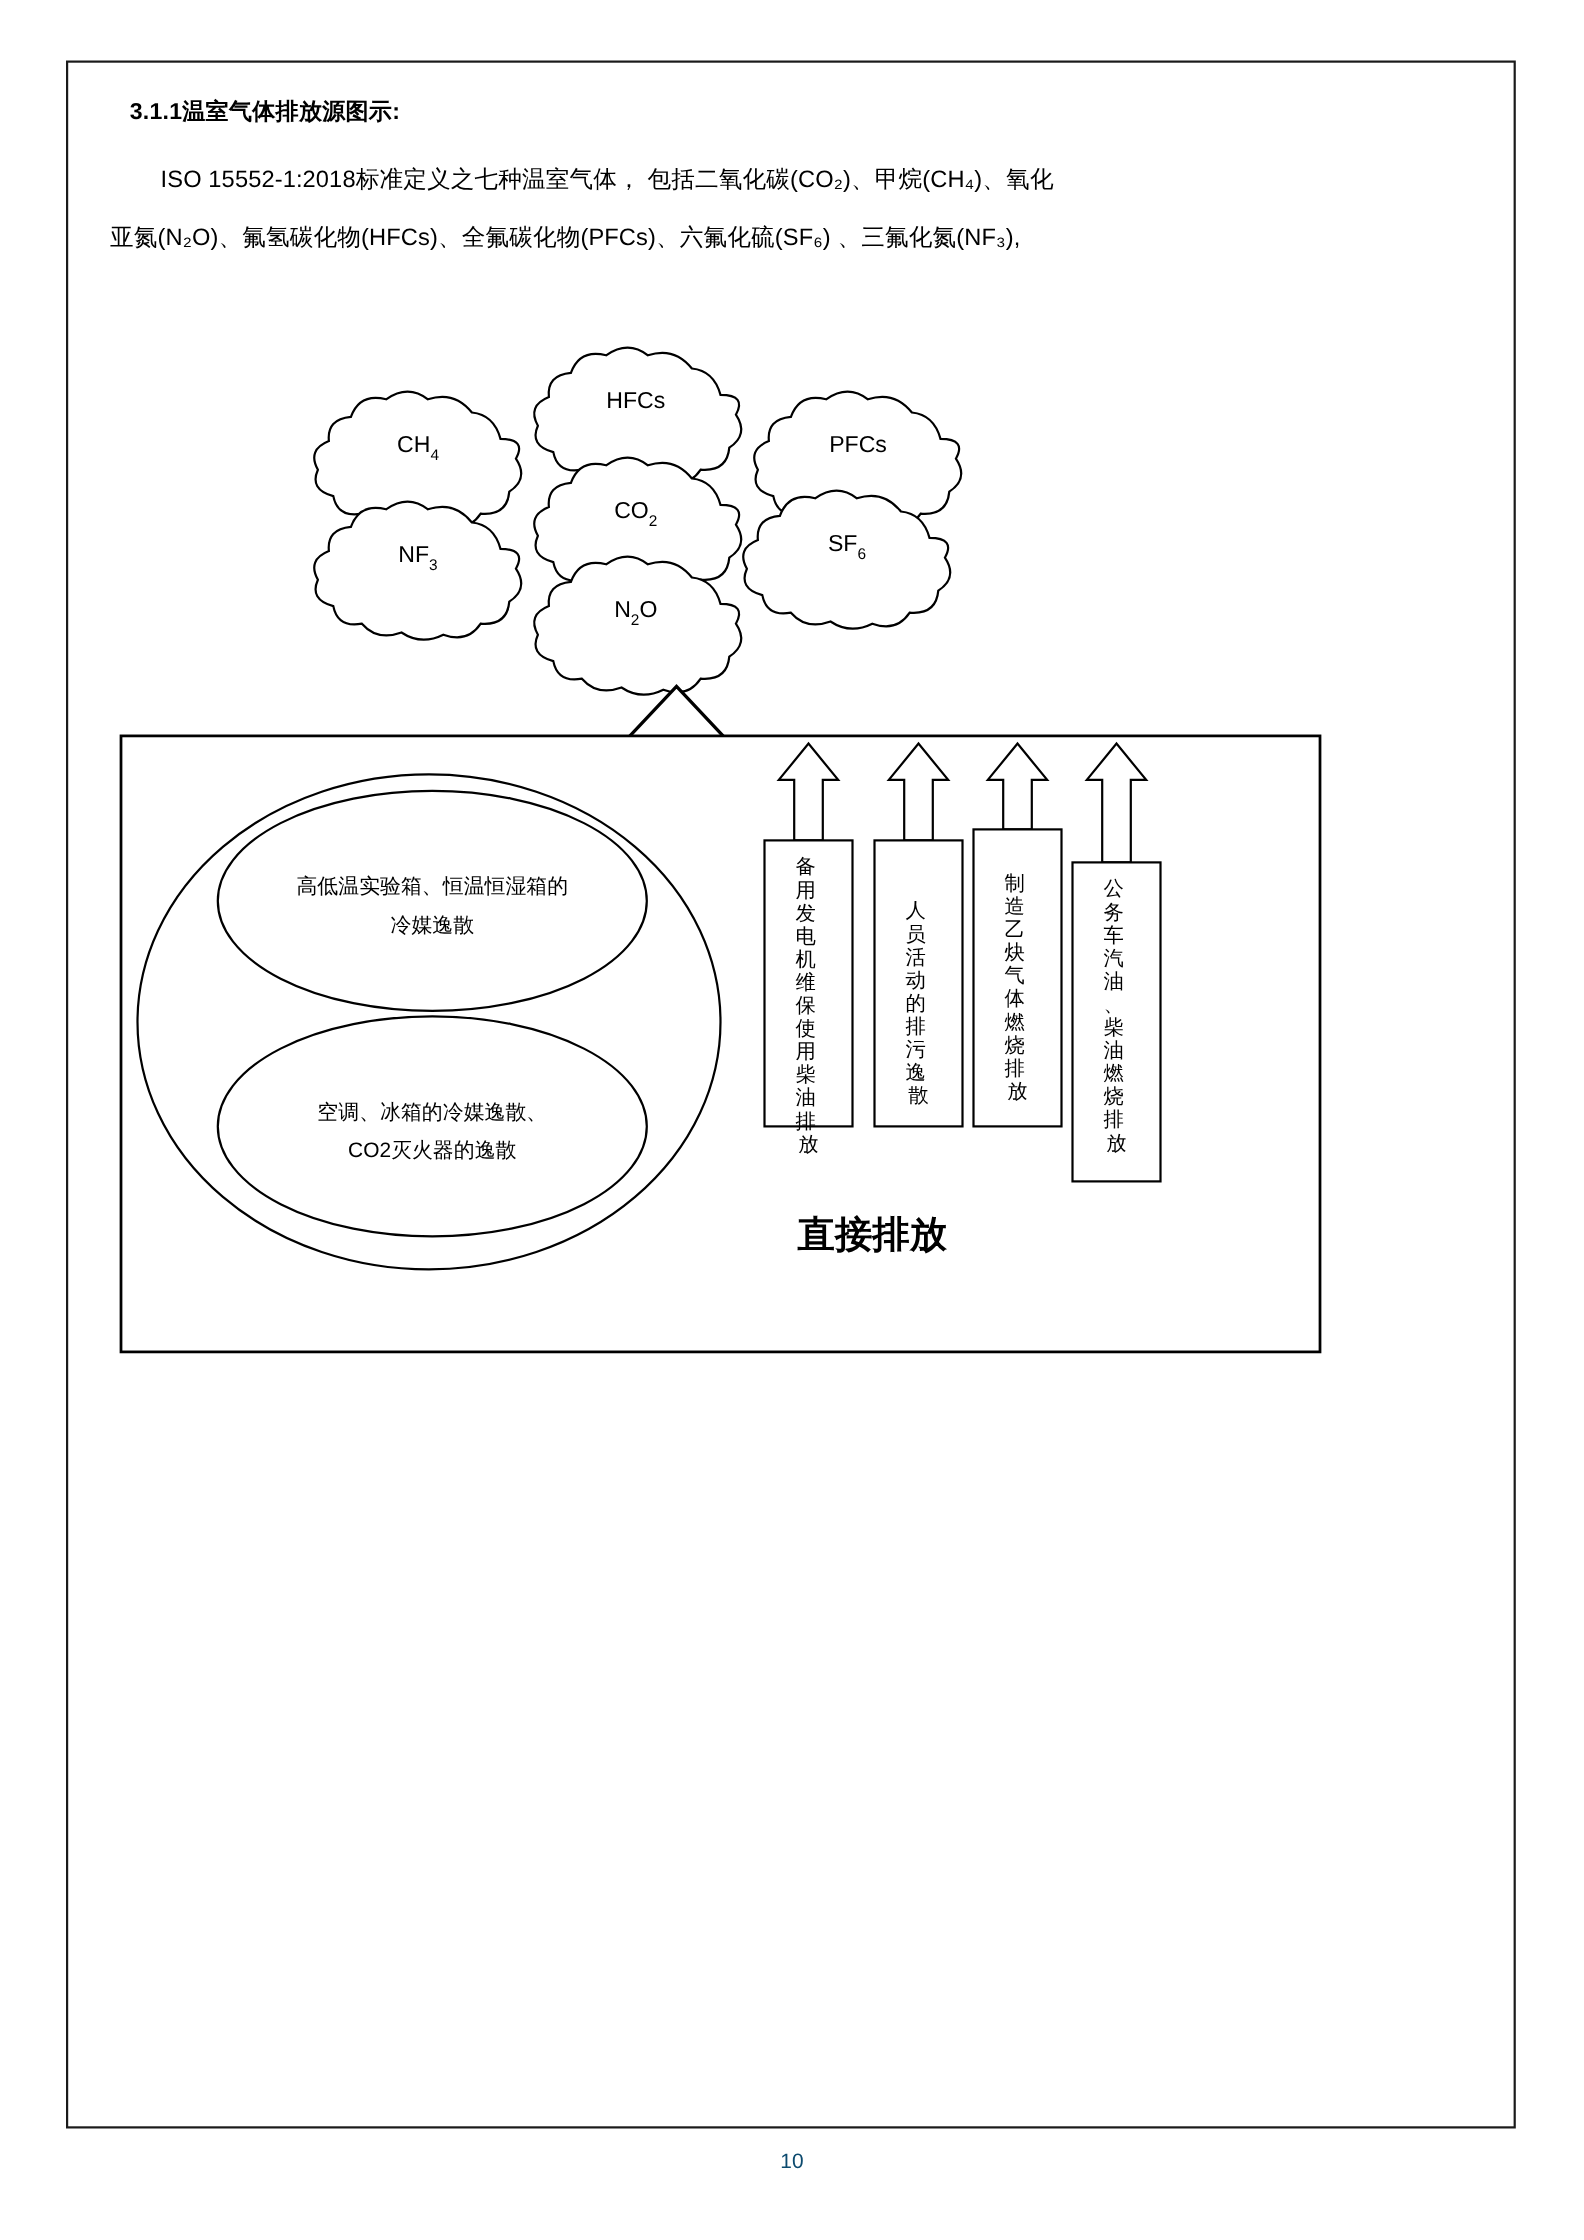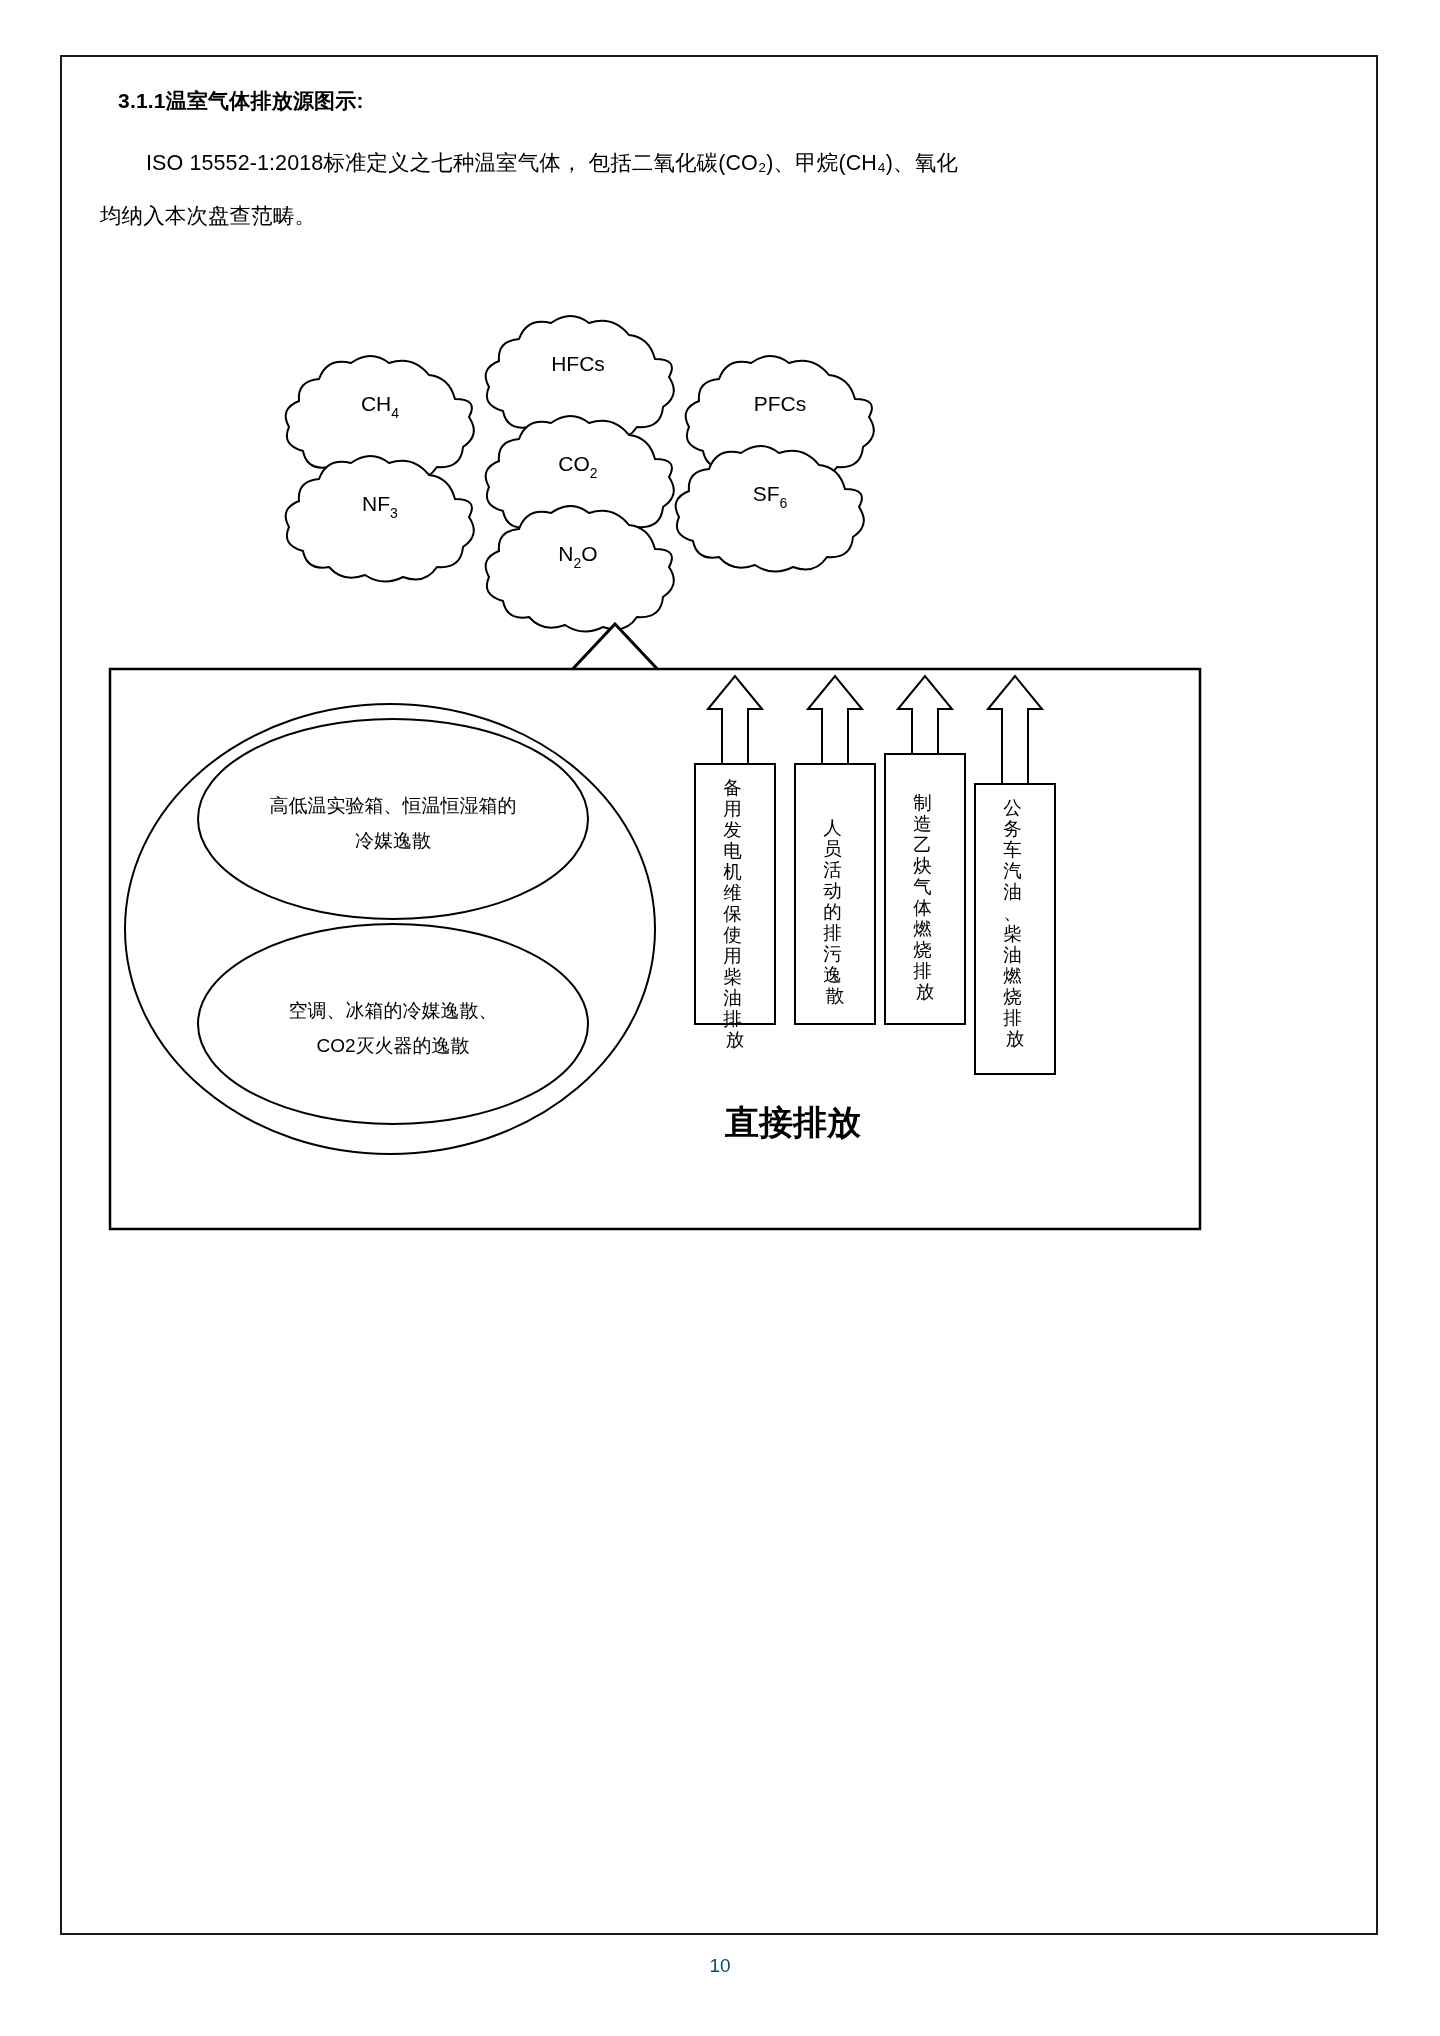--- a/index.html
+++ b/index.html
@@ -102,6 +102,7 @@
     <div class="heading">3.1.1温室气体排放源图示:</div>
 
     <p class="para"><span class="indent"></span><span>ISO 15552-1:2018标准定义之七种温室气体， 包括二氧化碳(CO₂)、甲烷(CH₄)、氧化</span></p>
+    <p class="para"><span>亚氮(N₂O)、氟氢碳化物(HFCs)、全氟碳化物(PFCs)、六氟化硫(SF₆) 、三氟化氮(NF₃),</span></p>
     <p class="para"><span>均纳入本次盘查范畴。</span></p>
 
     <div class="figure">

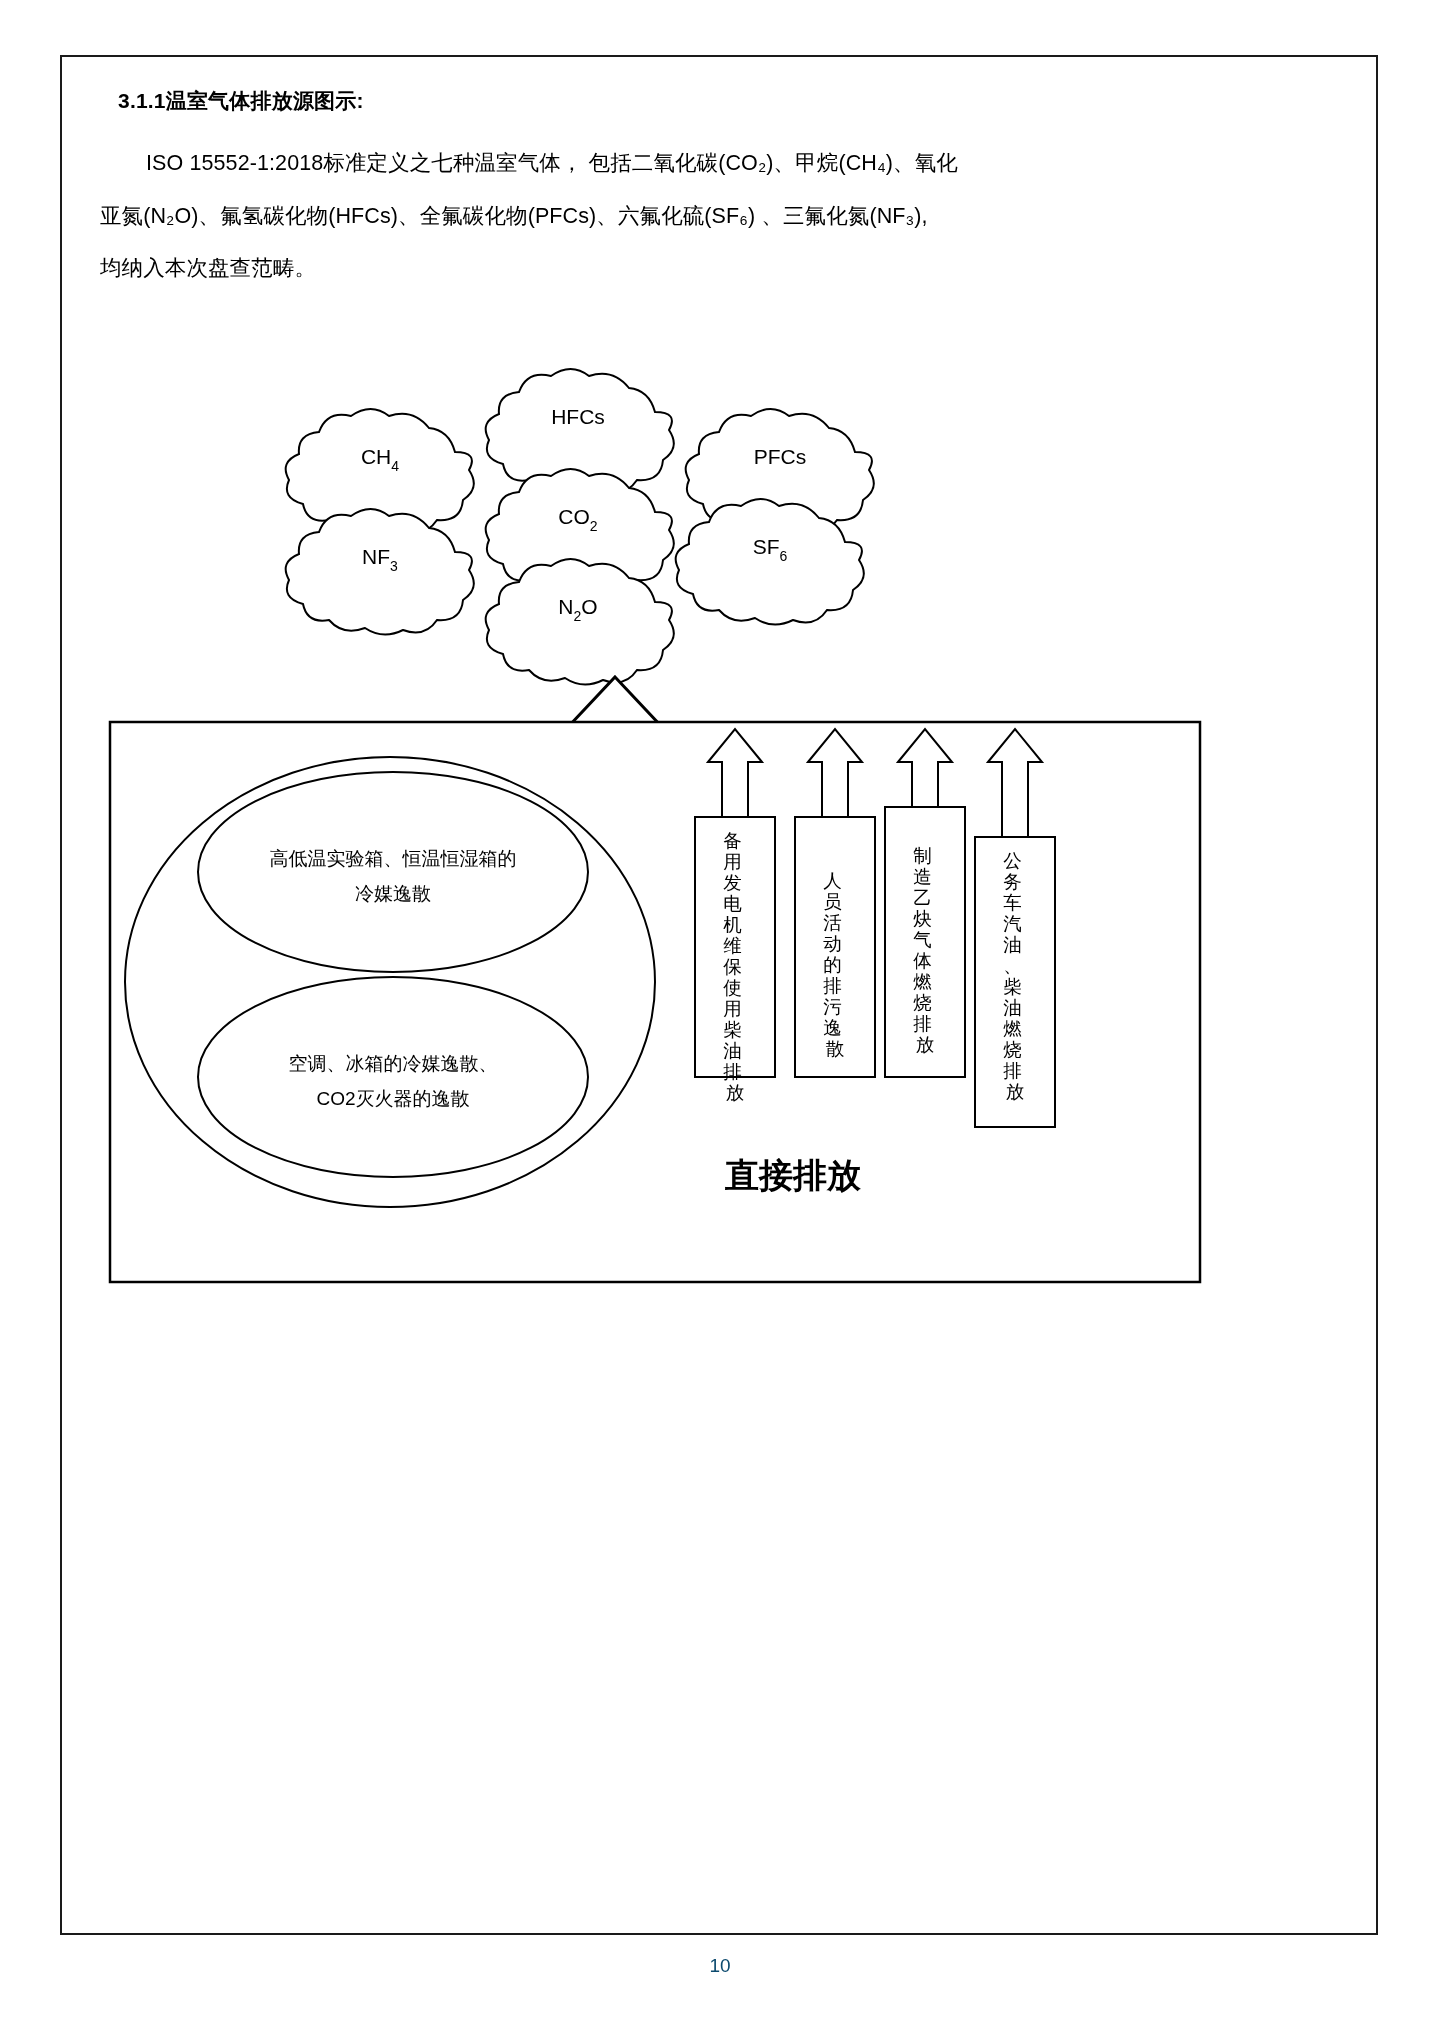--- a/index.html
+++ b/index.html
@@ -103,7 +103,6 @@
 
     <p class="para"><span class="indent"></span><span>ISO 15552-1:2018标准定义之七种温室气体， 包括二氧化碳(CO₂)、甲烷(CH₄)、氧化</span></p>
     <p class="para"><span>亚氮(N₂O)、氟氢碳化物(HFCs)、全氟碳化物(PFCs)、六氟化硫(SF₆) 、三氟化氮(NF₃),</span></p>
-    <p class="para"><span>均纳入本次盘查范畴。</span></p>
 
     <div class="figure">
       <svg width="1240" height="1000" viewBox="0 0 1240 1000" xmlns="http://www.w3.org/2000/svg">

